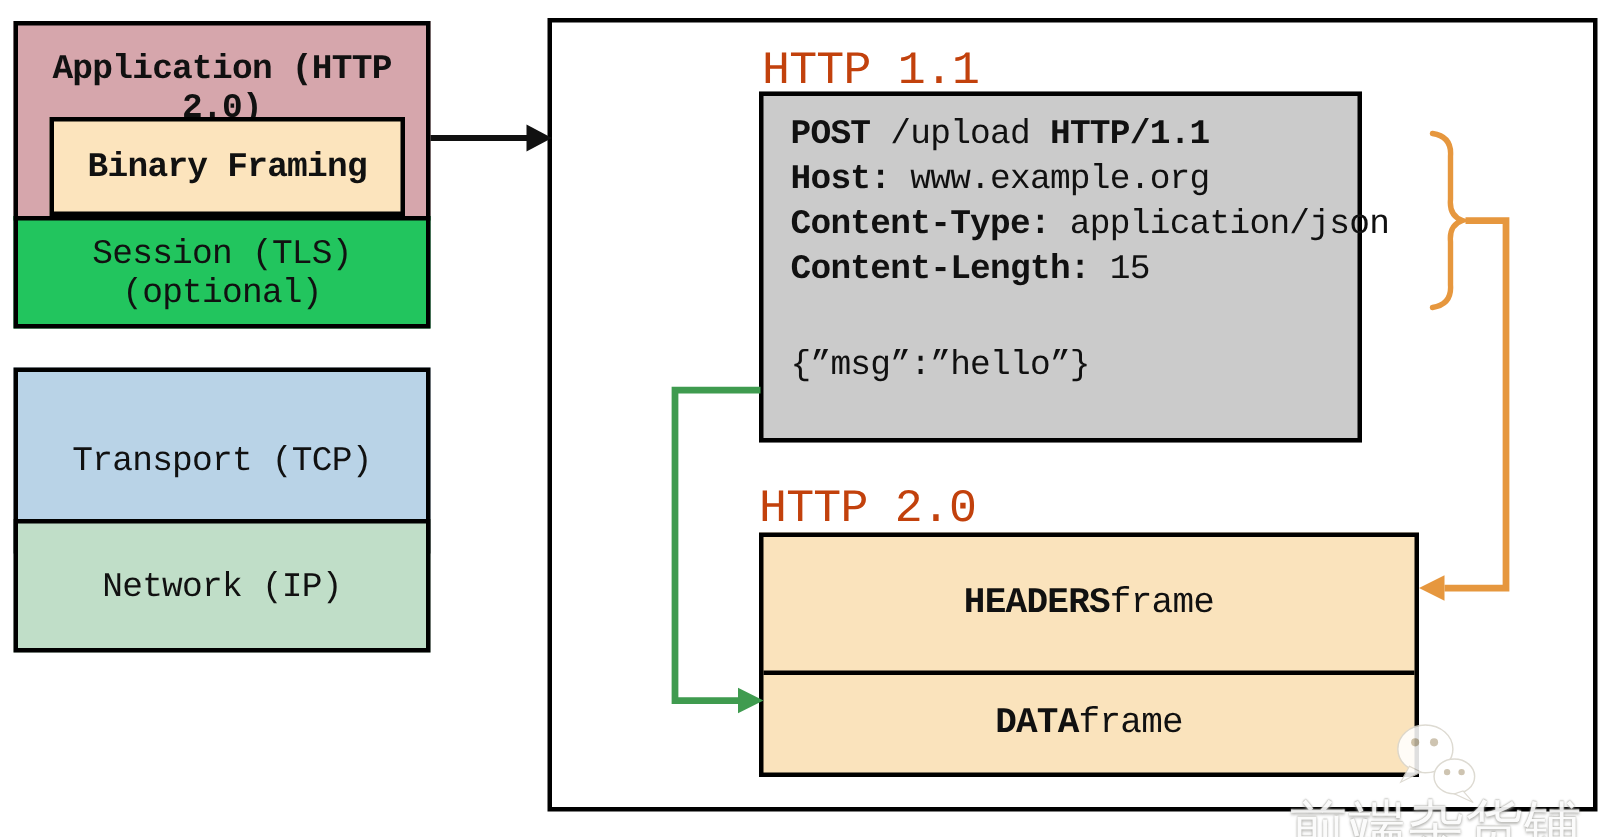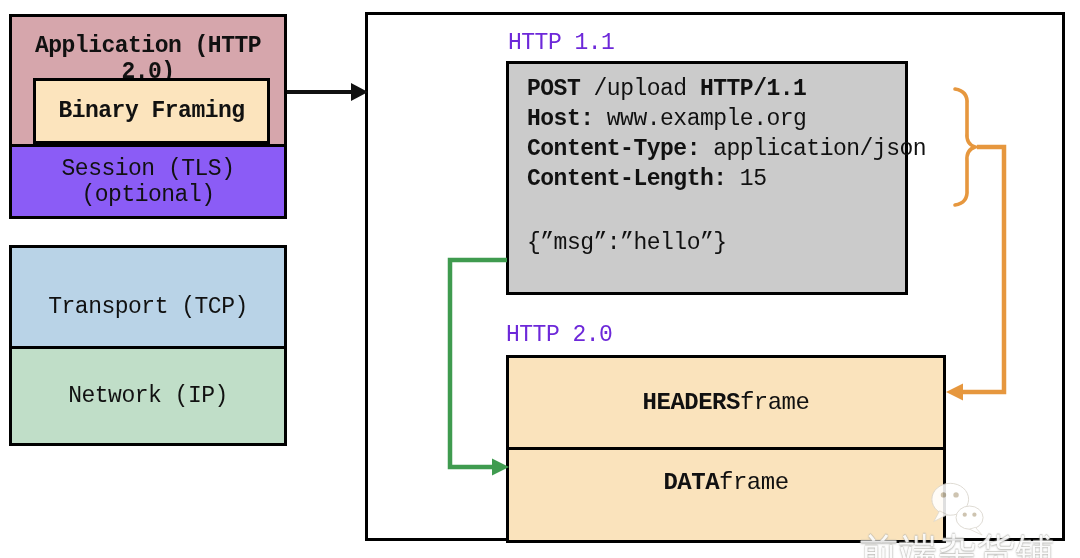--- a/index.html
+++ b/index.html
@@ -67,9 +67,9 @@
   }
   .section-label {
     position: absolute;
-    font-size: 23px;
-    letter-spacing: -0.5px;
-    color: #6d28d9;
+    font-size: 31px;
+    letter-spacing: -0.5px;
+    color: #c2410c;
   }
   .http11-label { left: 508px; top: 30px; }
   .http20-label { left: 506px; top: 322px; }

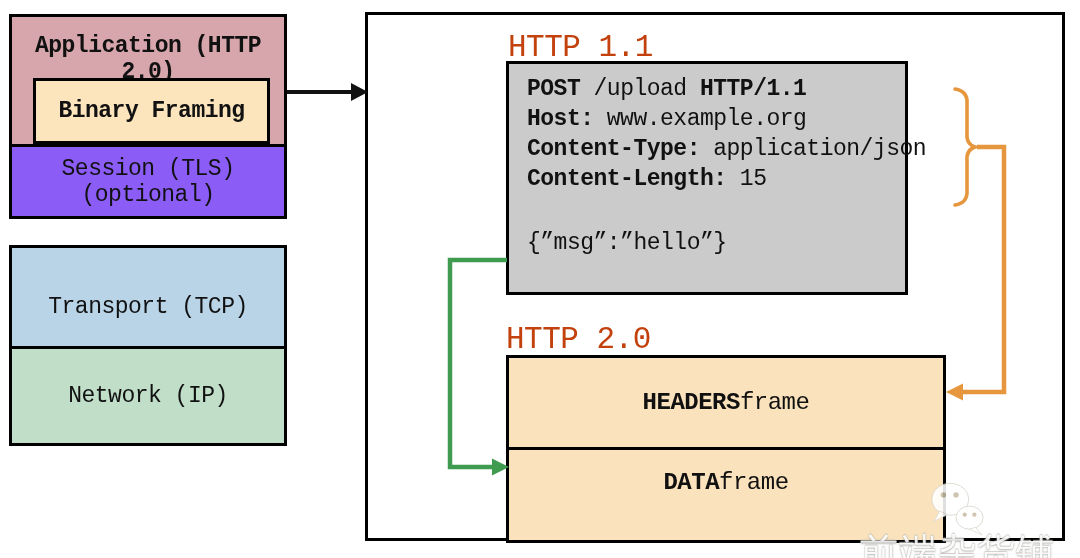--- a/index.html
+++ b/index.html
@@ -52,7 +52,7 @@
     font-size: 23px;
     letter-spacing: -0.5px;
   }
-  .layer-session   { top: 144px; height: 75px; background: #8b5cf6; align-items: center; }
+  .layer-session   { top: 144px; height: 75px; background: #22c55e; align-items: center; }
   .layer-transport { top: 245px; height: 124px; background: #b9d3e7; }
   .layer-network   { top: 346px; height: 100px; background: #c0dec8; justify-content: center; }
 

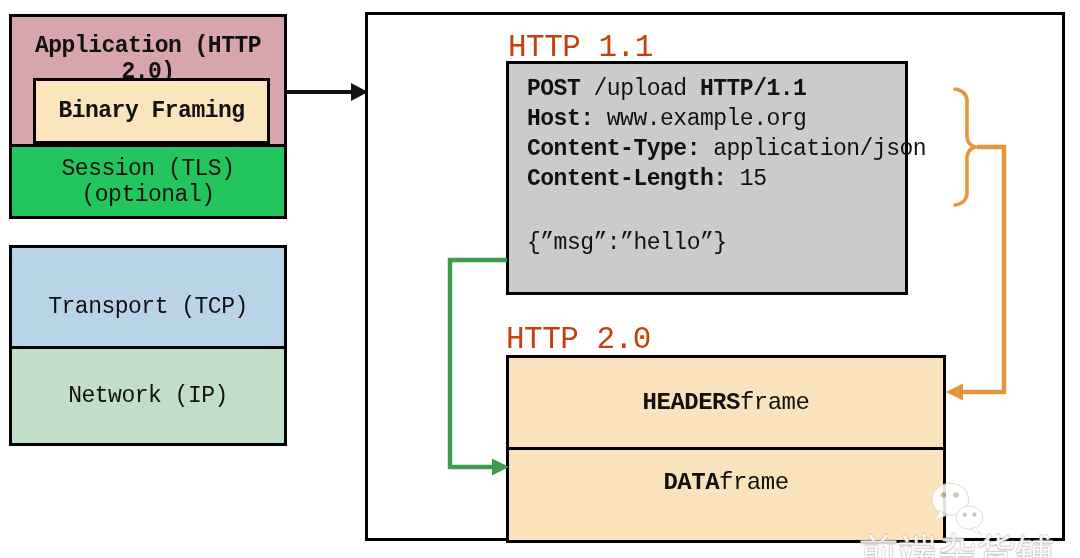--- a/index.html
+++ b/index.html
@@ -54,7 +54,7 @@
   }
   .layer-session   { top: 144px; height: 75px; background: #22c55e; align-items: center; }
   .layer-transport { top: 245px; height: 124px; background: #b9d3e7; }
-  .layer-network   { top: 346px; height: 100px; background: #c0dec8; justify-content: center; }
+  .layer-network   { top: 346px; height: 89px; background: #c0dec8; justify-content: center; }
 
   
   .main-box {

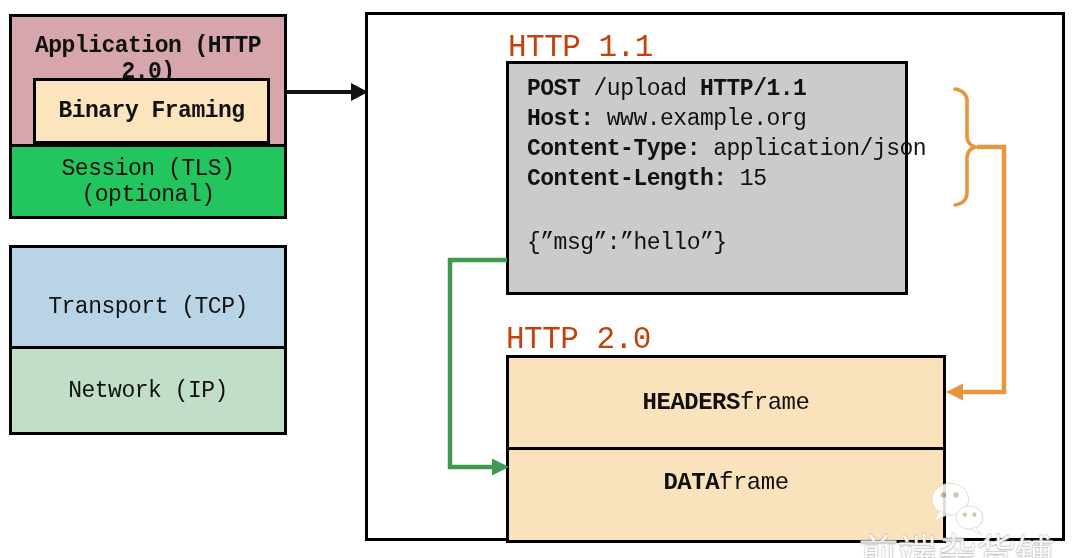--- a/index.html
+++ b/index.html
@@ -93,7 +93,7 @@
   .frames-box {
     position: absolute;
     left: 506px; top: 355px;
-    width: 440px; height: 188px;
+    width: 440px; height: 163px;
     border: 3px solid #000;
     box-sizing: border-box;
     background: #fae3bc;

